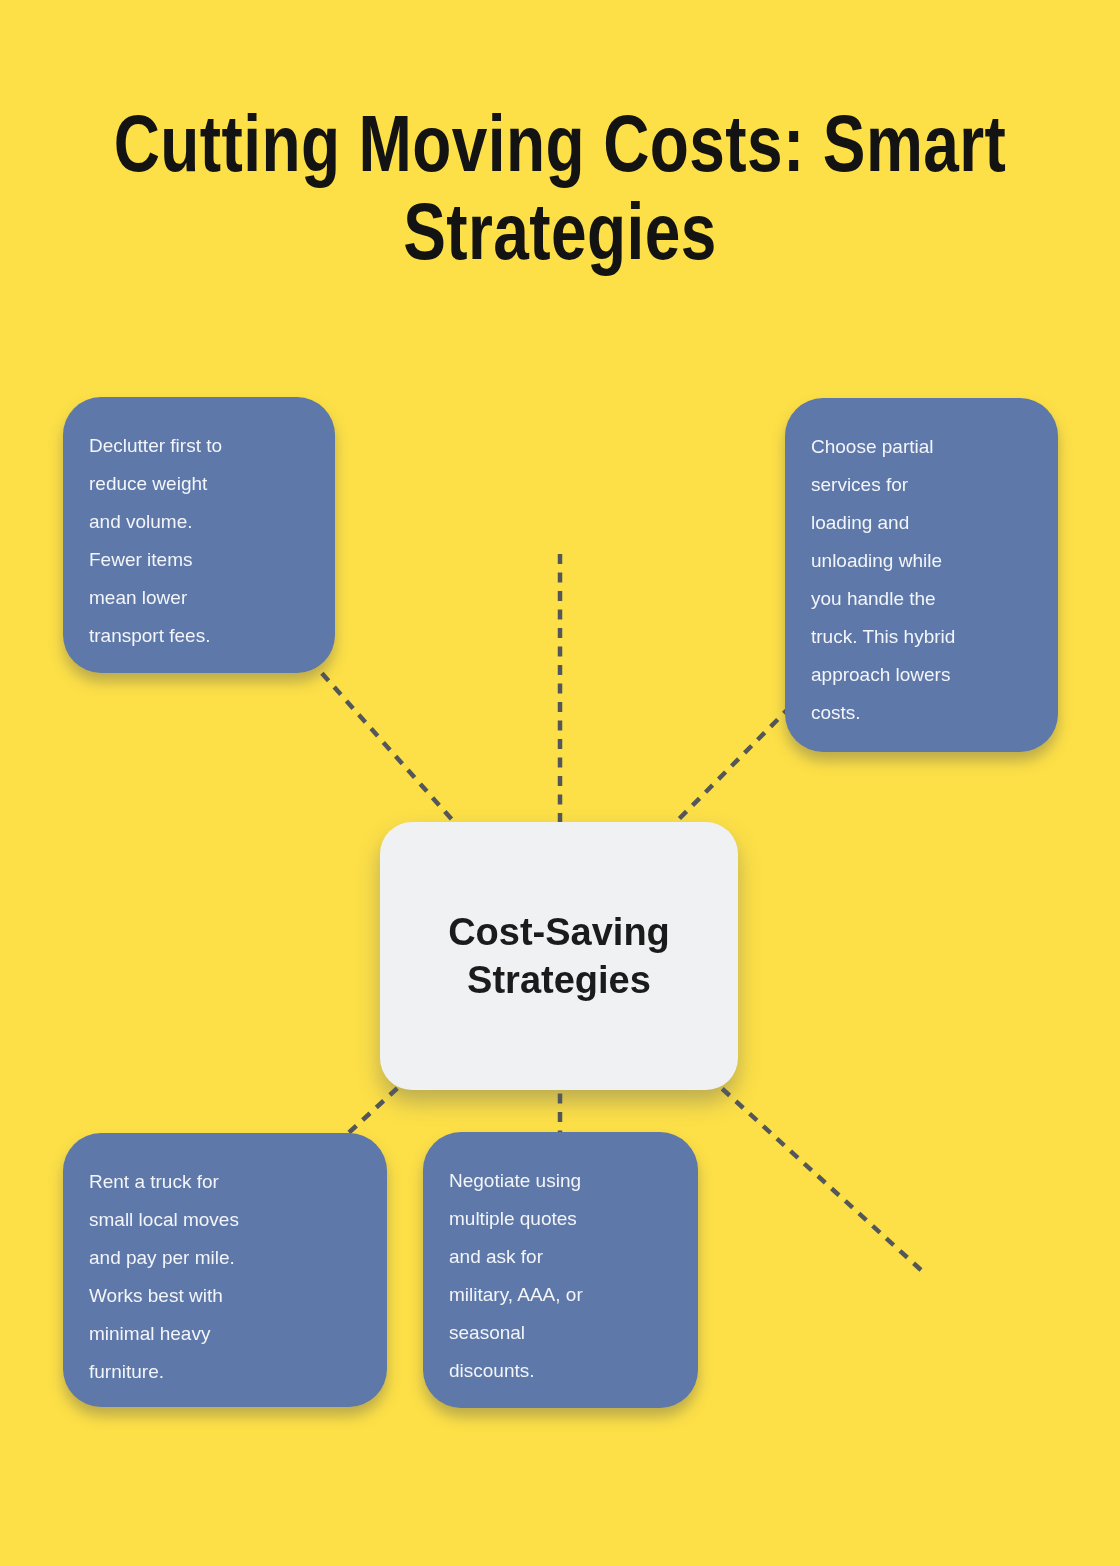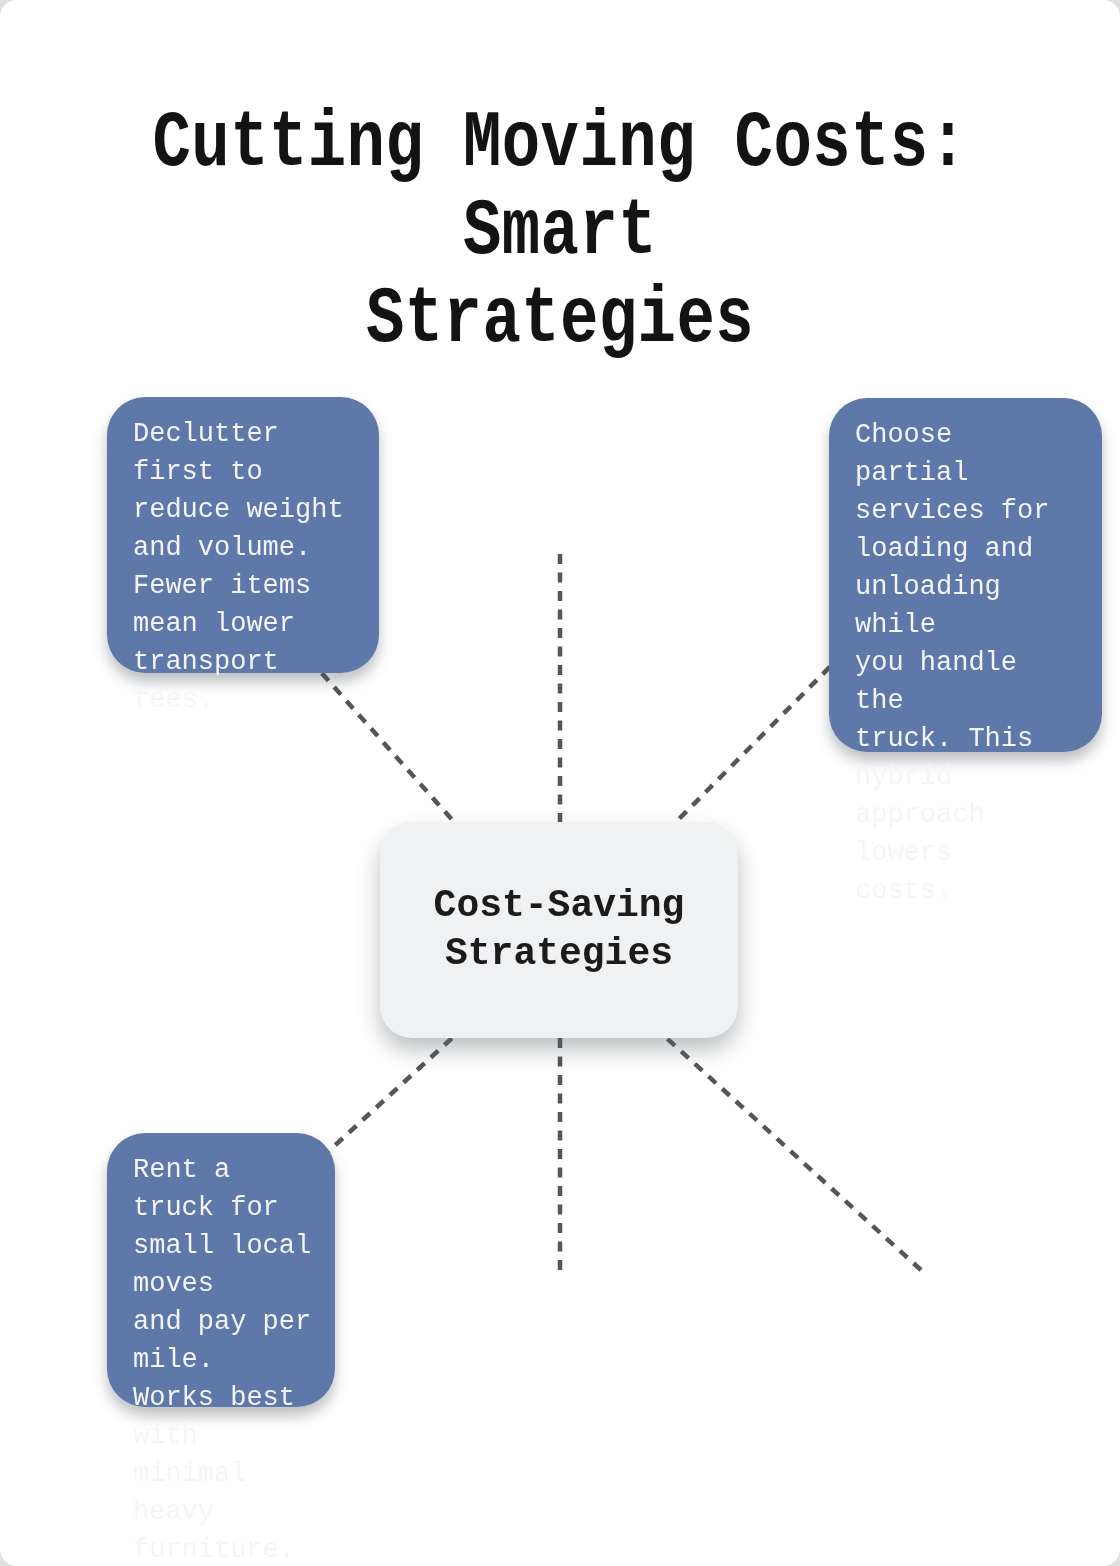--- a/index.html
+++ b/index.html
@@ -11,10 +11,9 @@
     position: relative;
     width: 1120px;
     height: 1566px;
-    background: #ffffff;
-    font-family: Liberation Mono, monospace;
+    background: #fde047;
+    font-family: Liberation Sans, sans-serif;
     overflow: hidden;
-    border-radius: 17px;
   }
   .title {
     position: absolute;

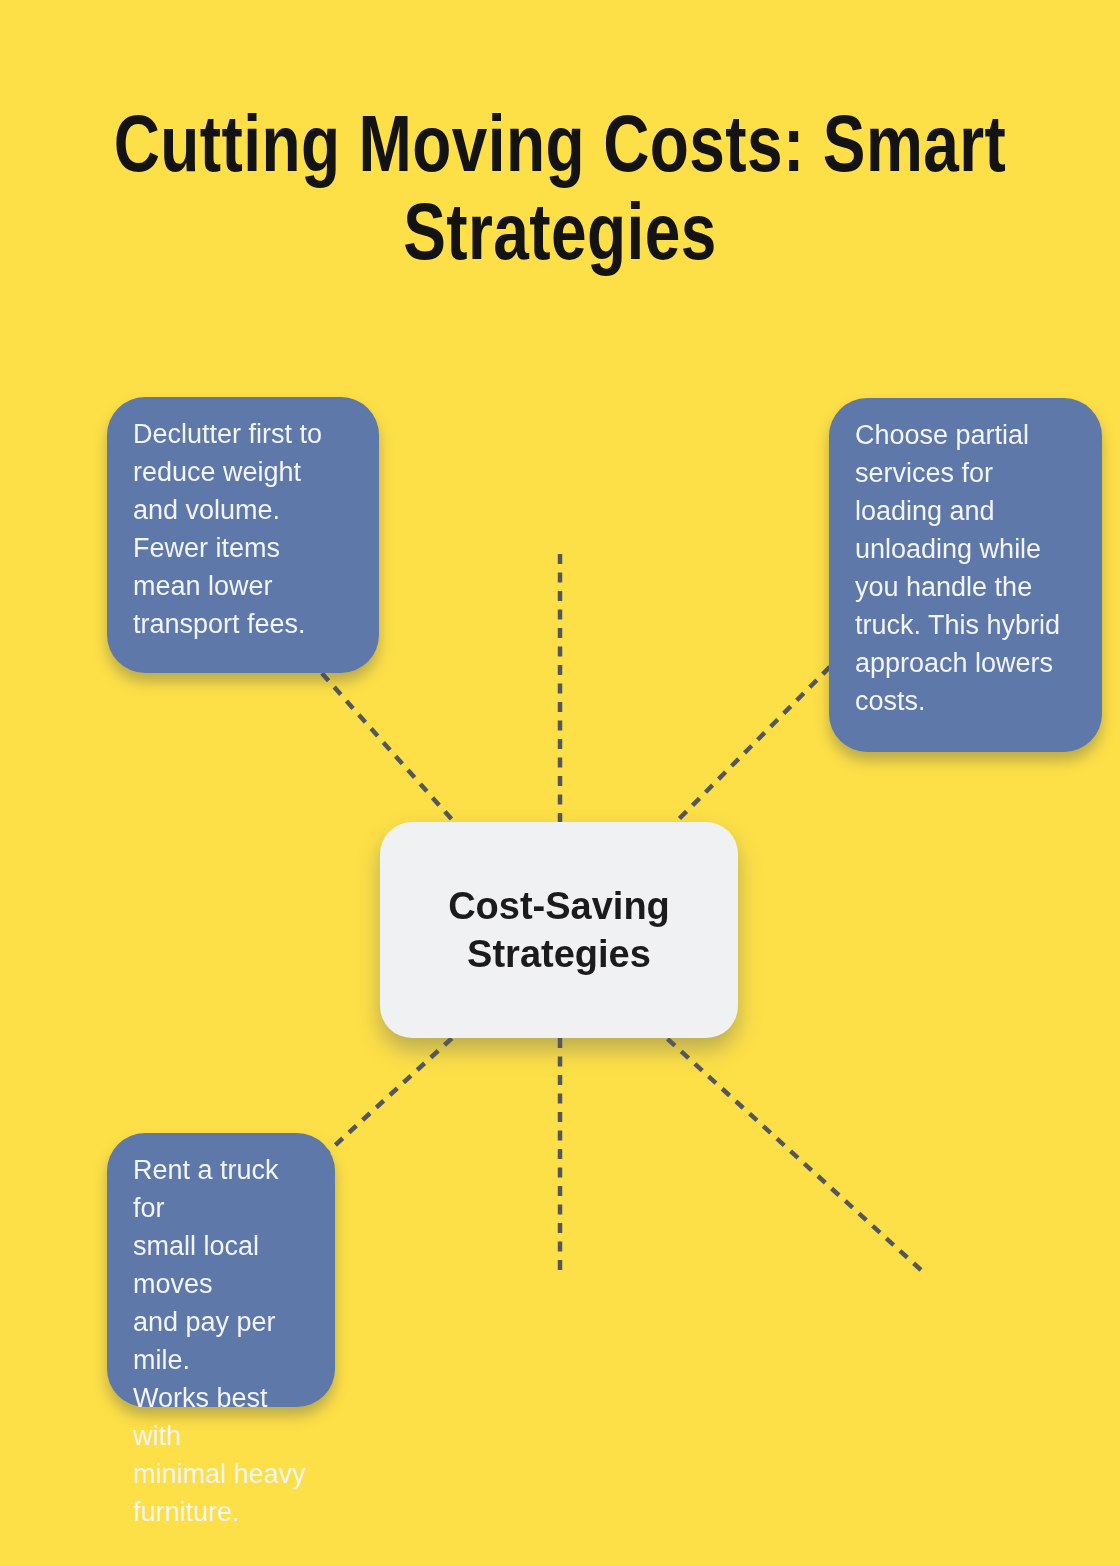--- a/index.html
+++ b/index.html
@@ -45,11 +45,10 @@
     border-radius: 38px;
     box-shadow: 0 9px 14px rgba(70, 75, 82, 0.35);
     color: #f3f5f9;
-    font-size: 27px;
+    font-size: 19px;
     line-height: 38px;
-    padding: 18px 22px 24px 26px;
+    padding: 30px 22px 24px 26px;
     white-space: pre-line;
-    margin-left: 44px;
   }
   .center-card {
     position: absolute;

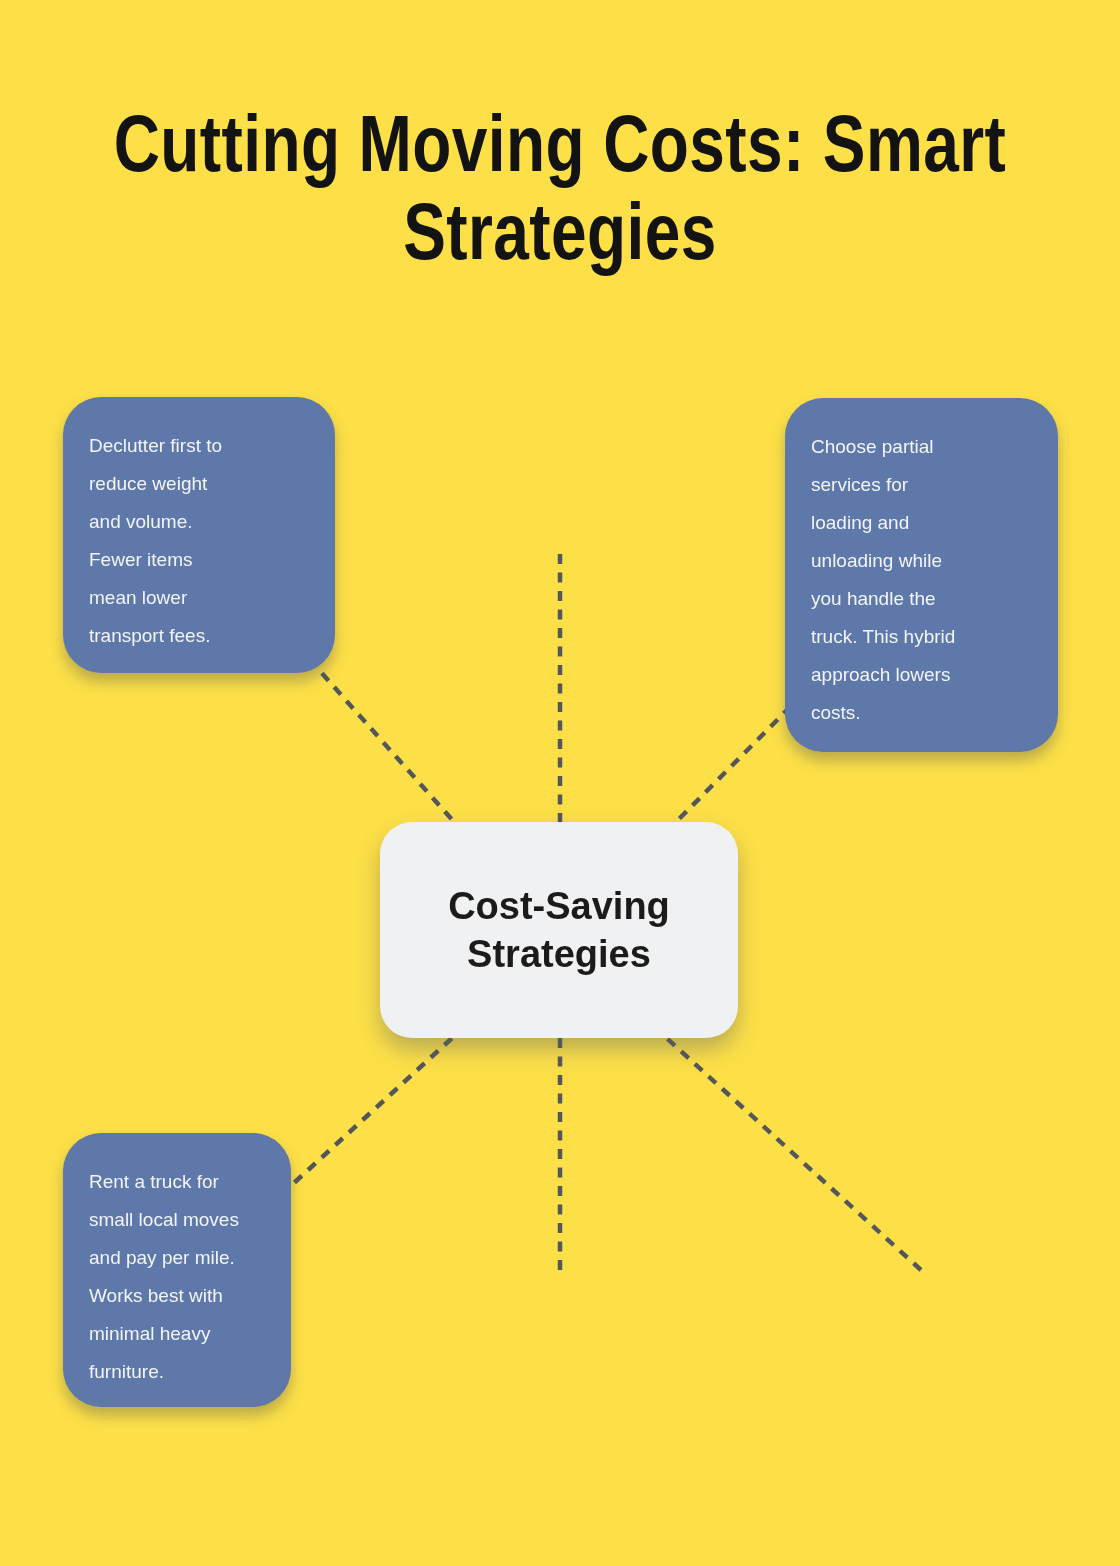--- a/index.html
+++ b/index.html
@@ -74,7 +74,7 @@
   .n4 { left: 63px;  top: 1133px; width: 228px; height: 274px; }
   .n5 { left: 423px; top: 1132px; width: 275px; height: 276px; }
   .n6 { left: 785px; top: 1132px; width: 273px; height: 276px; }
-  .nc { left: 380px; top: 822px;  width: 358px; height: 216px; }
+  .nc { left: 380px; top: 822px;  width: 358px; height: 268px; }
 </style>
 </head>
 <body>

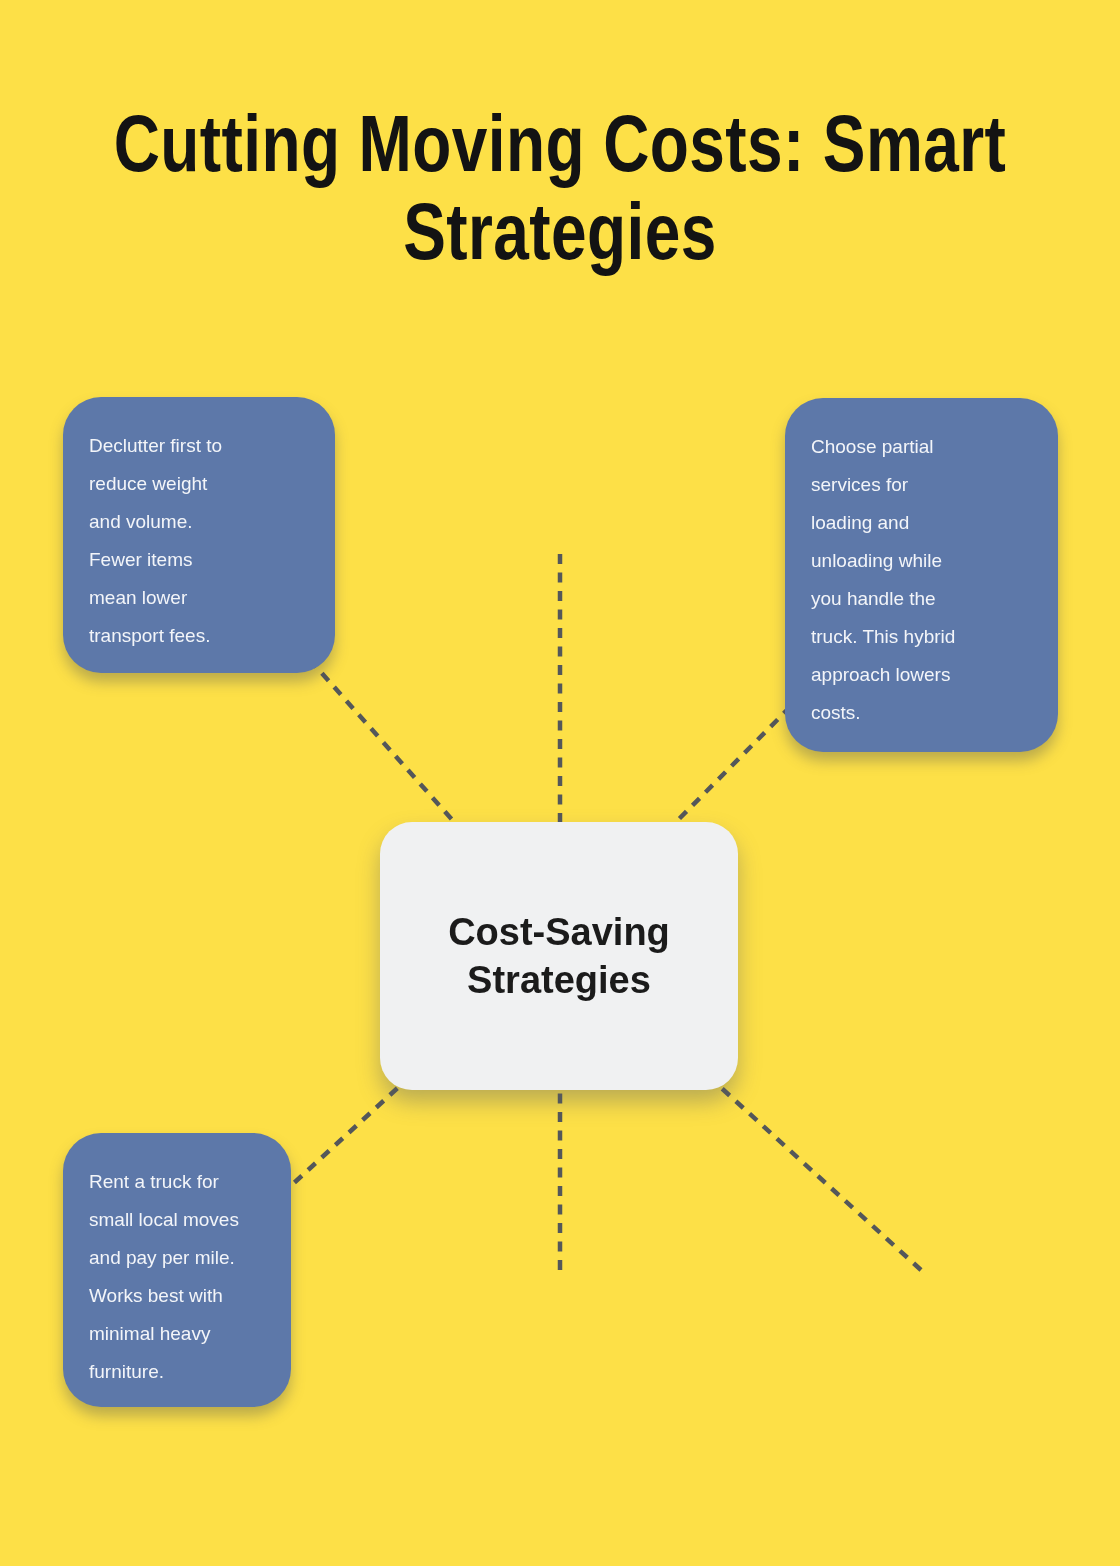--- a/index.html
+++ b/index.html
@@ -71,7 +71,7 @@
   .n1 { left: 63px;  top: 397px;  width: 272px; height: 276px; }
   .n2 { left: 423px; top: 398px;  width: 275px; height: 312px; }
   .n3 { left: 785px; top: 398px;  width: 273px; height: 354px; }
-  .n4 { left: 63px;  top: 1133px; width: 228px; height: 274px; }
+  .n4 { left: 63px;  top: 1133px; width: 324px; height: 274px; }
   .n5 { left: 423px; top: 1132px; width: 275px; height: 276px; }
   .n6 { left: 785px; top: 1132px; width: 273px; height: 276px; }
   .nc { left: 380px; top: 822px;  width: 358px; height: 268px; }

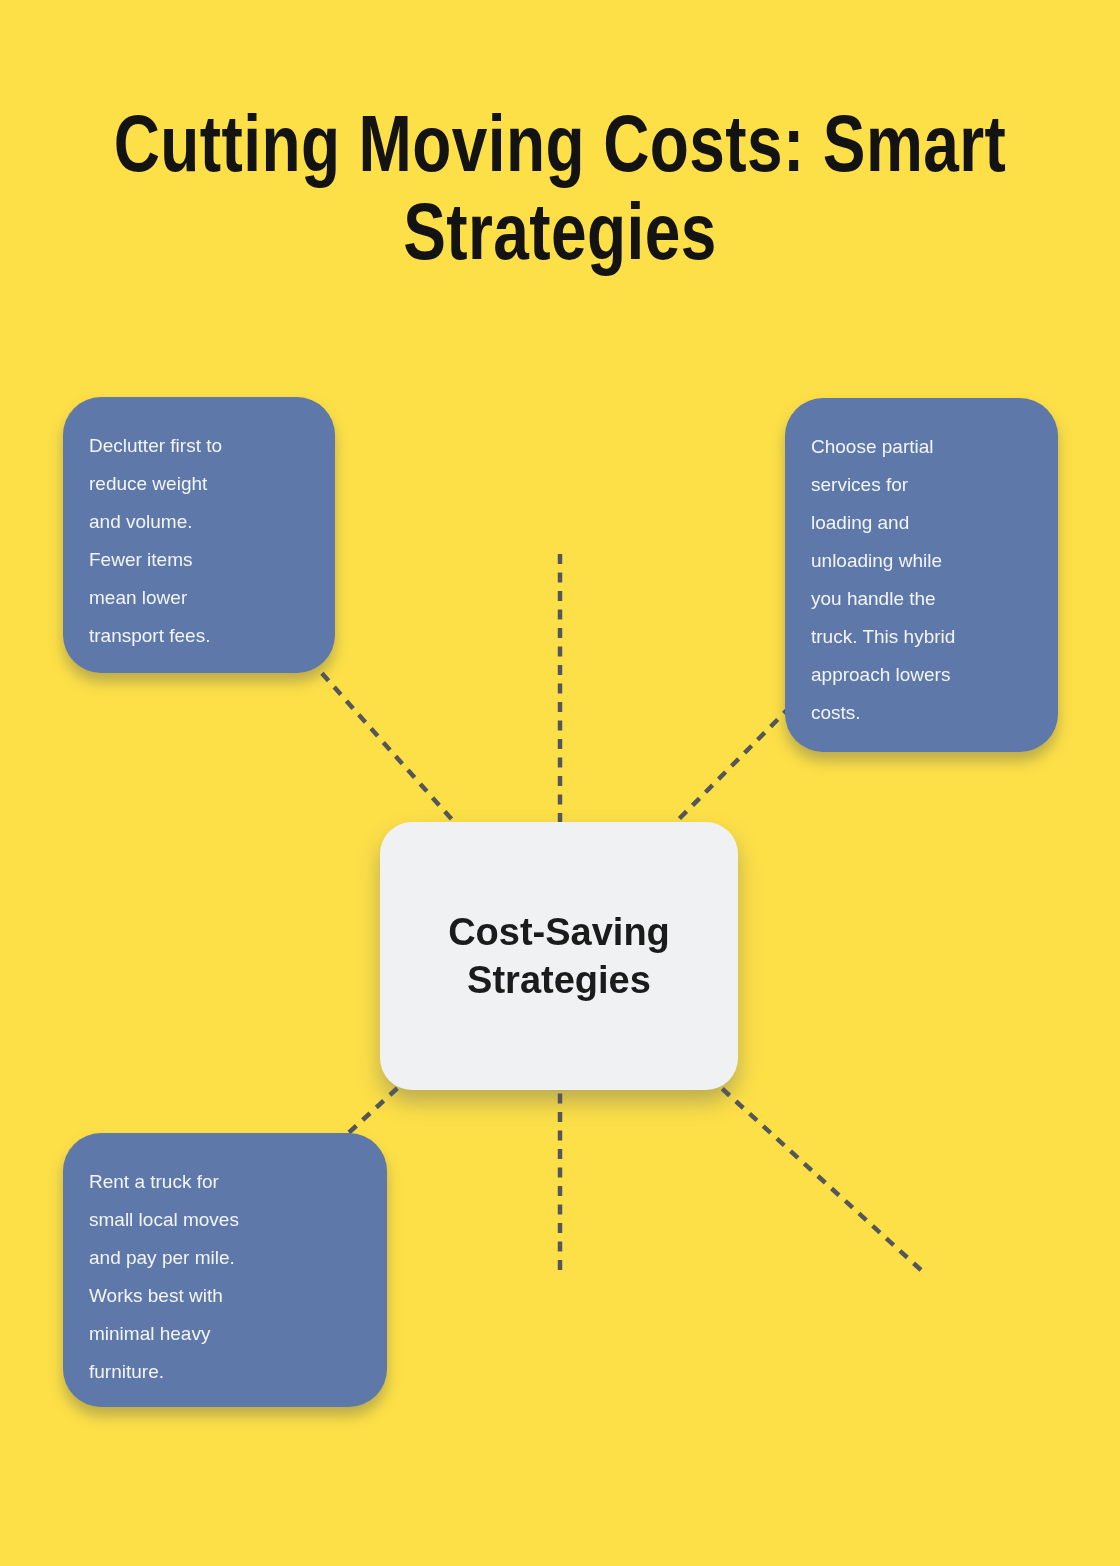--- a/index.html
+++ b/index.html
@@ -117,6 +117,12 @@
 Works best with
 minimal heavy
 furniture.</div>
+  <div class="card n5">Negotiate using
+multiple quotes
+and ask for
+military, AAA, or
+seasonal
+discounts.</div>
 
   <div class="center-card nc">Cost-Saving
 Strategies</div>

